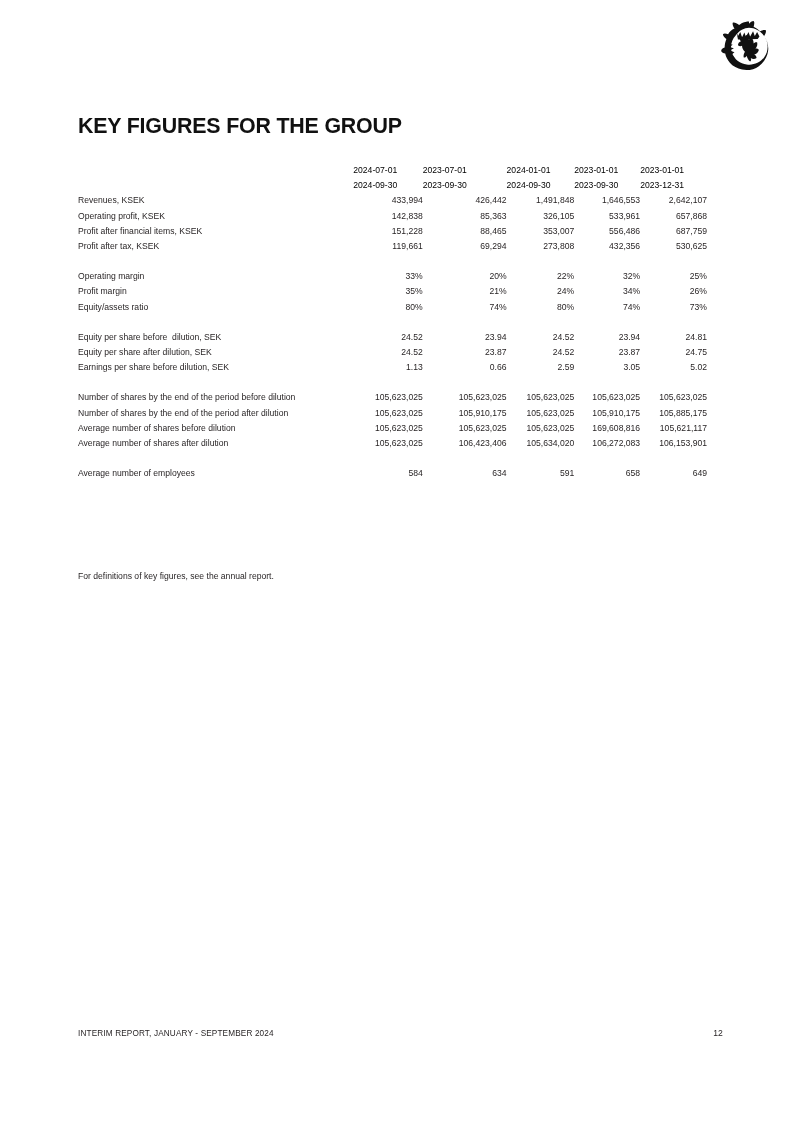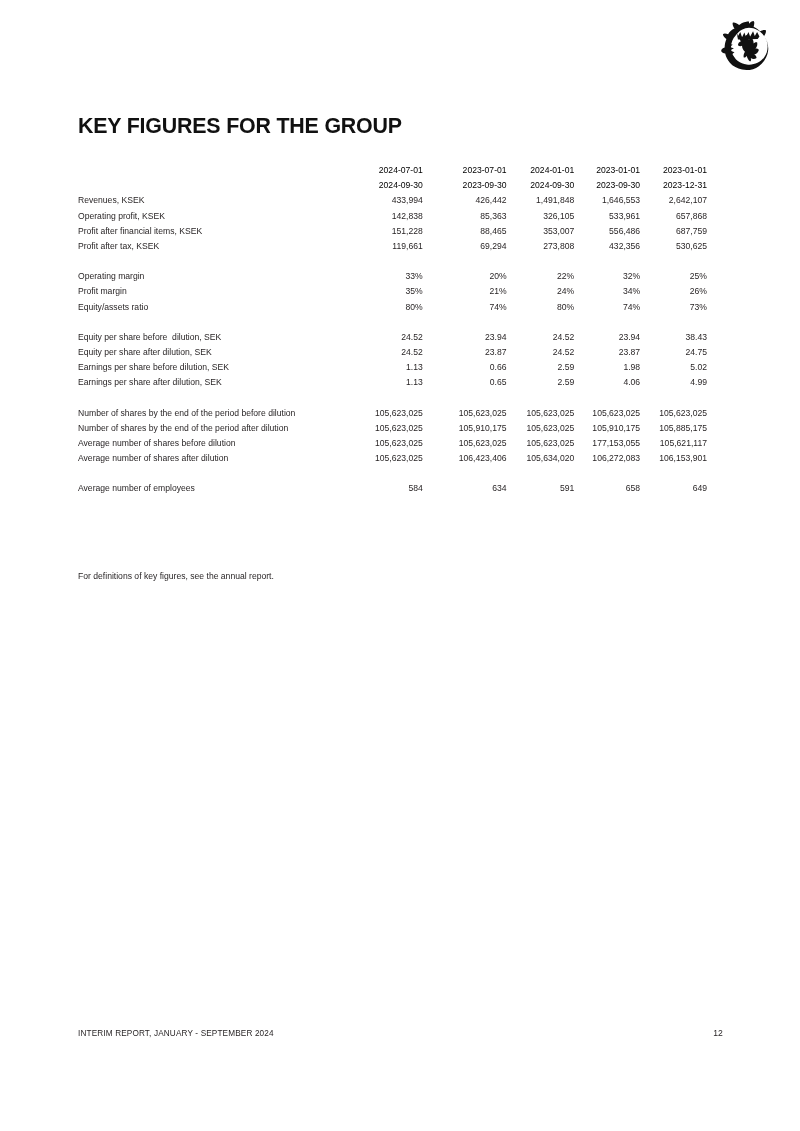--- a/index.html
+++ b/index.html
@@ -59,7 +59,7 @@
     line-height: 15.2px;
     height: 15.2px;
   }
-  .kf-table th { text-align: right; margin-top: 44px; }
+  .kf-table th { text-align: left; margin-top: 44px; }
 
   .col-label { width: 282px; text-align: left; white-space: pre; }
   .col-num   { text-align: right; }

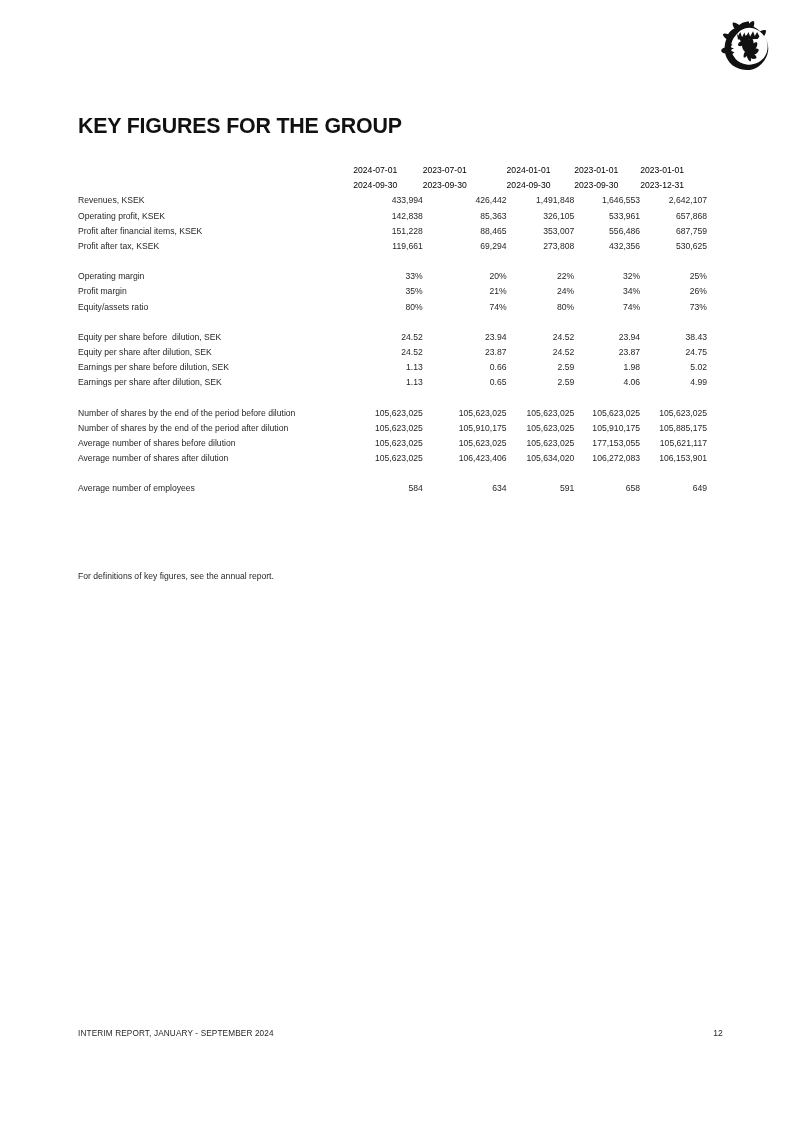--- a/index.html
+++ b/index.html
@@ -260,7 +260,7 @@
         <td class="col-num c2">23.94</td>
         <td class="col-num c3">24.52</td>
         <td class="col-num c4">23.94</td>
-        <td class="col-num c5">38.43</td>
+        <td class="col-num c5">24.81</td>
       </tr>
       <tr>
         <td class="col-label">Equity per share after dilution, SEK</td>

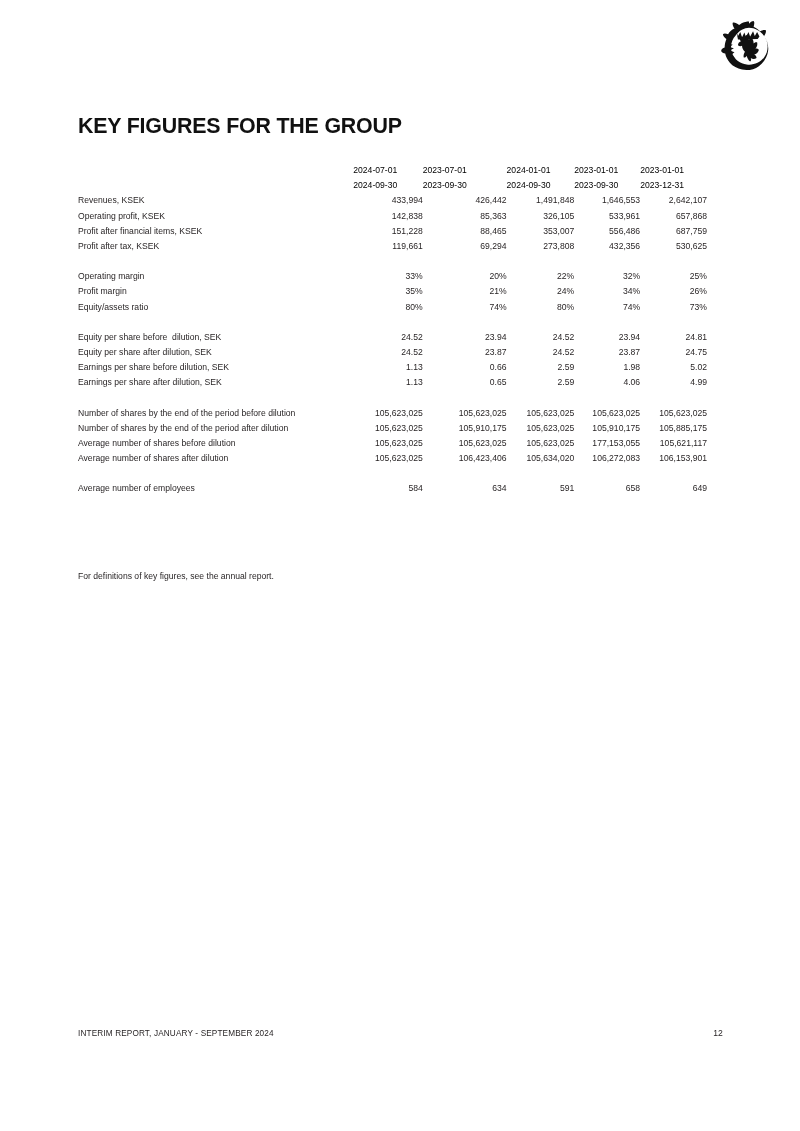--- a/index.html
+++ b/index.html
@@ -275,7 +275,7 @@
         <td class="col-num c1">1.13</td>
         <td class="col-num c2">0.66</td>
         <td class="col-num c3">2.59</td>
-        <td class="col-num c4">1.98</td>
+        <td class="col-num c4">3.05</td>
         <td class="col-num c5">5.02</td>
       </tr>
       <tr>

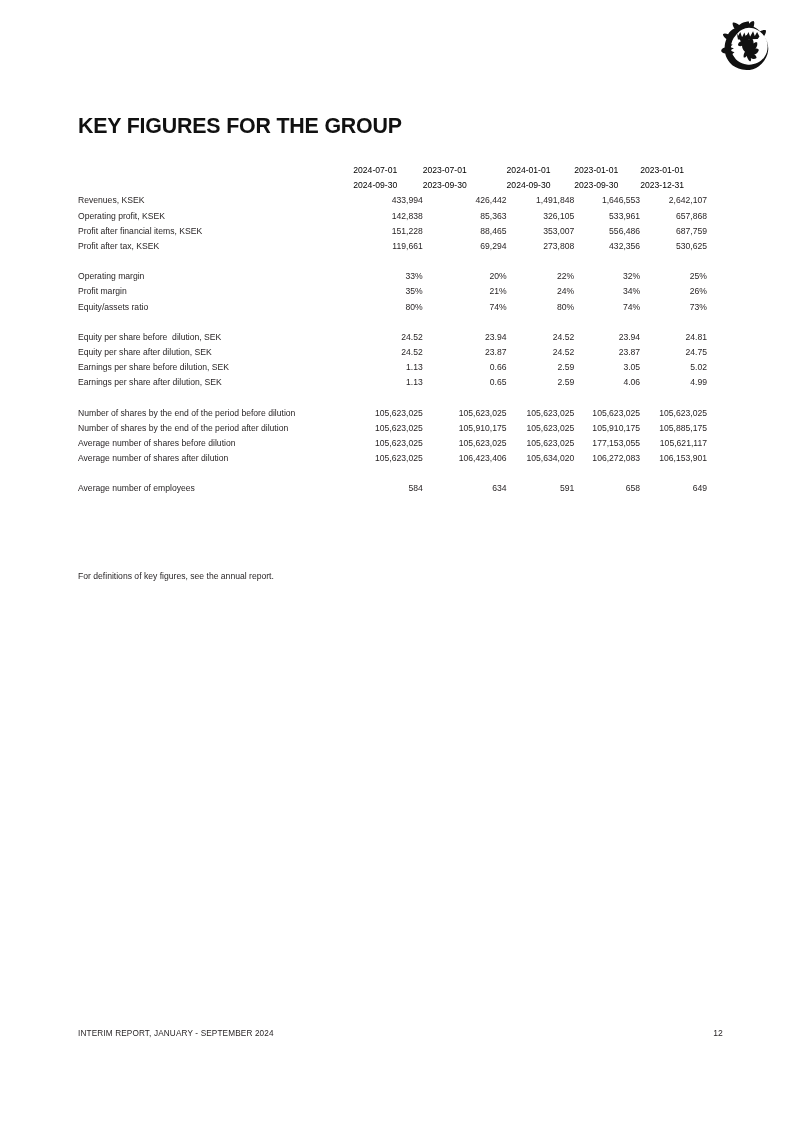--- a/index.html
+++ b/index.html
@@ -278,14 +278,6 @@
         <td class="col-num c4">3.05</td>
         <td class="col-num c5">5.02</td>
       </tr>
-      <tr>
-        <td class="col-label">Earnings per share after dilution, SEK</td>
-        <td class="col-num c1">1.13</td>
-        <td class="col-num c2">0.65</td>
-        <td class="col-num c3">2.59</td>
-        <td class="col-num c4">4.06</td>
-        <td class="col-num c5">4.99</td>
-      </tr>
       <tr class="spacer">
         <td colspan="6"></td>
       </tr>

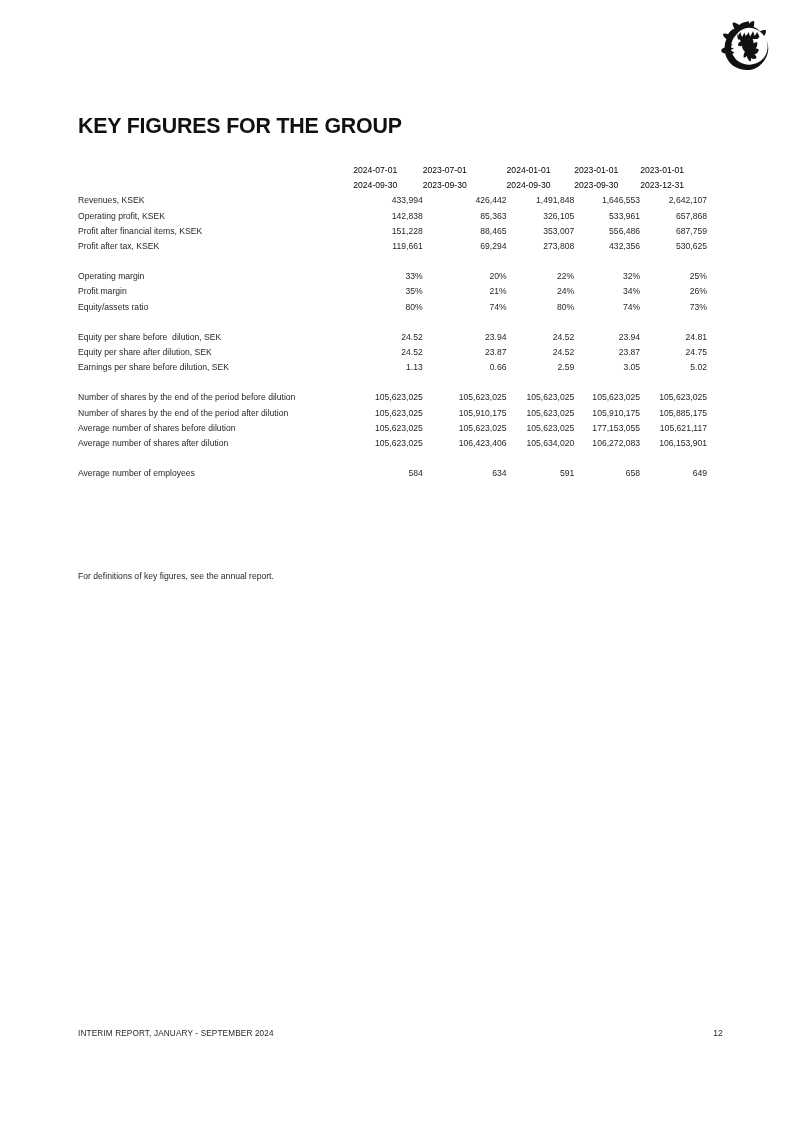--- a/index.html
+++ b/index.html
@@ -302,7 +302,7 @@
         <td class="col-num c1">105,623,025</td>
         <td class="col-num c2">105,623,025</td>
         <td class="col-num c3">105,623,025</td>
-        <td class="col-num c4">177,153,055</td>
+        <td class="col-num c4">169,608,816</td>
         <td class="col-num c5">105,621,117</td>
       </tr>
       <tr>

